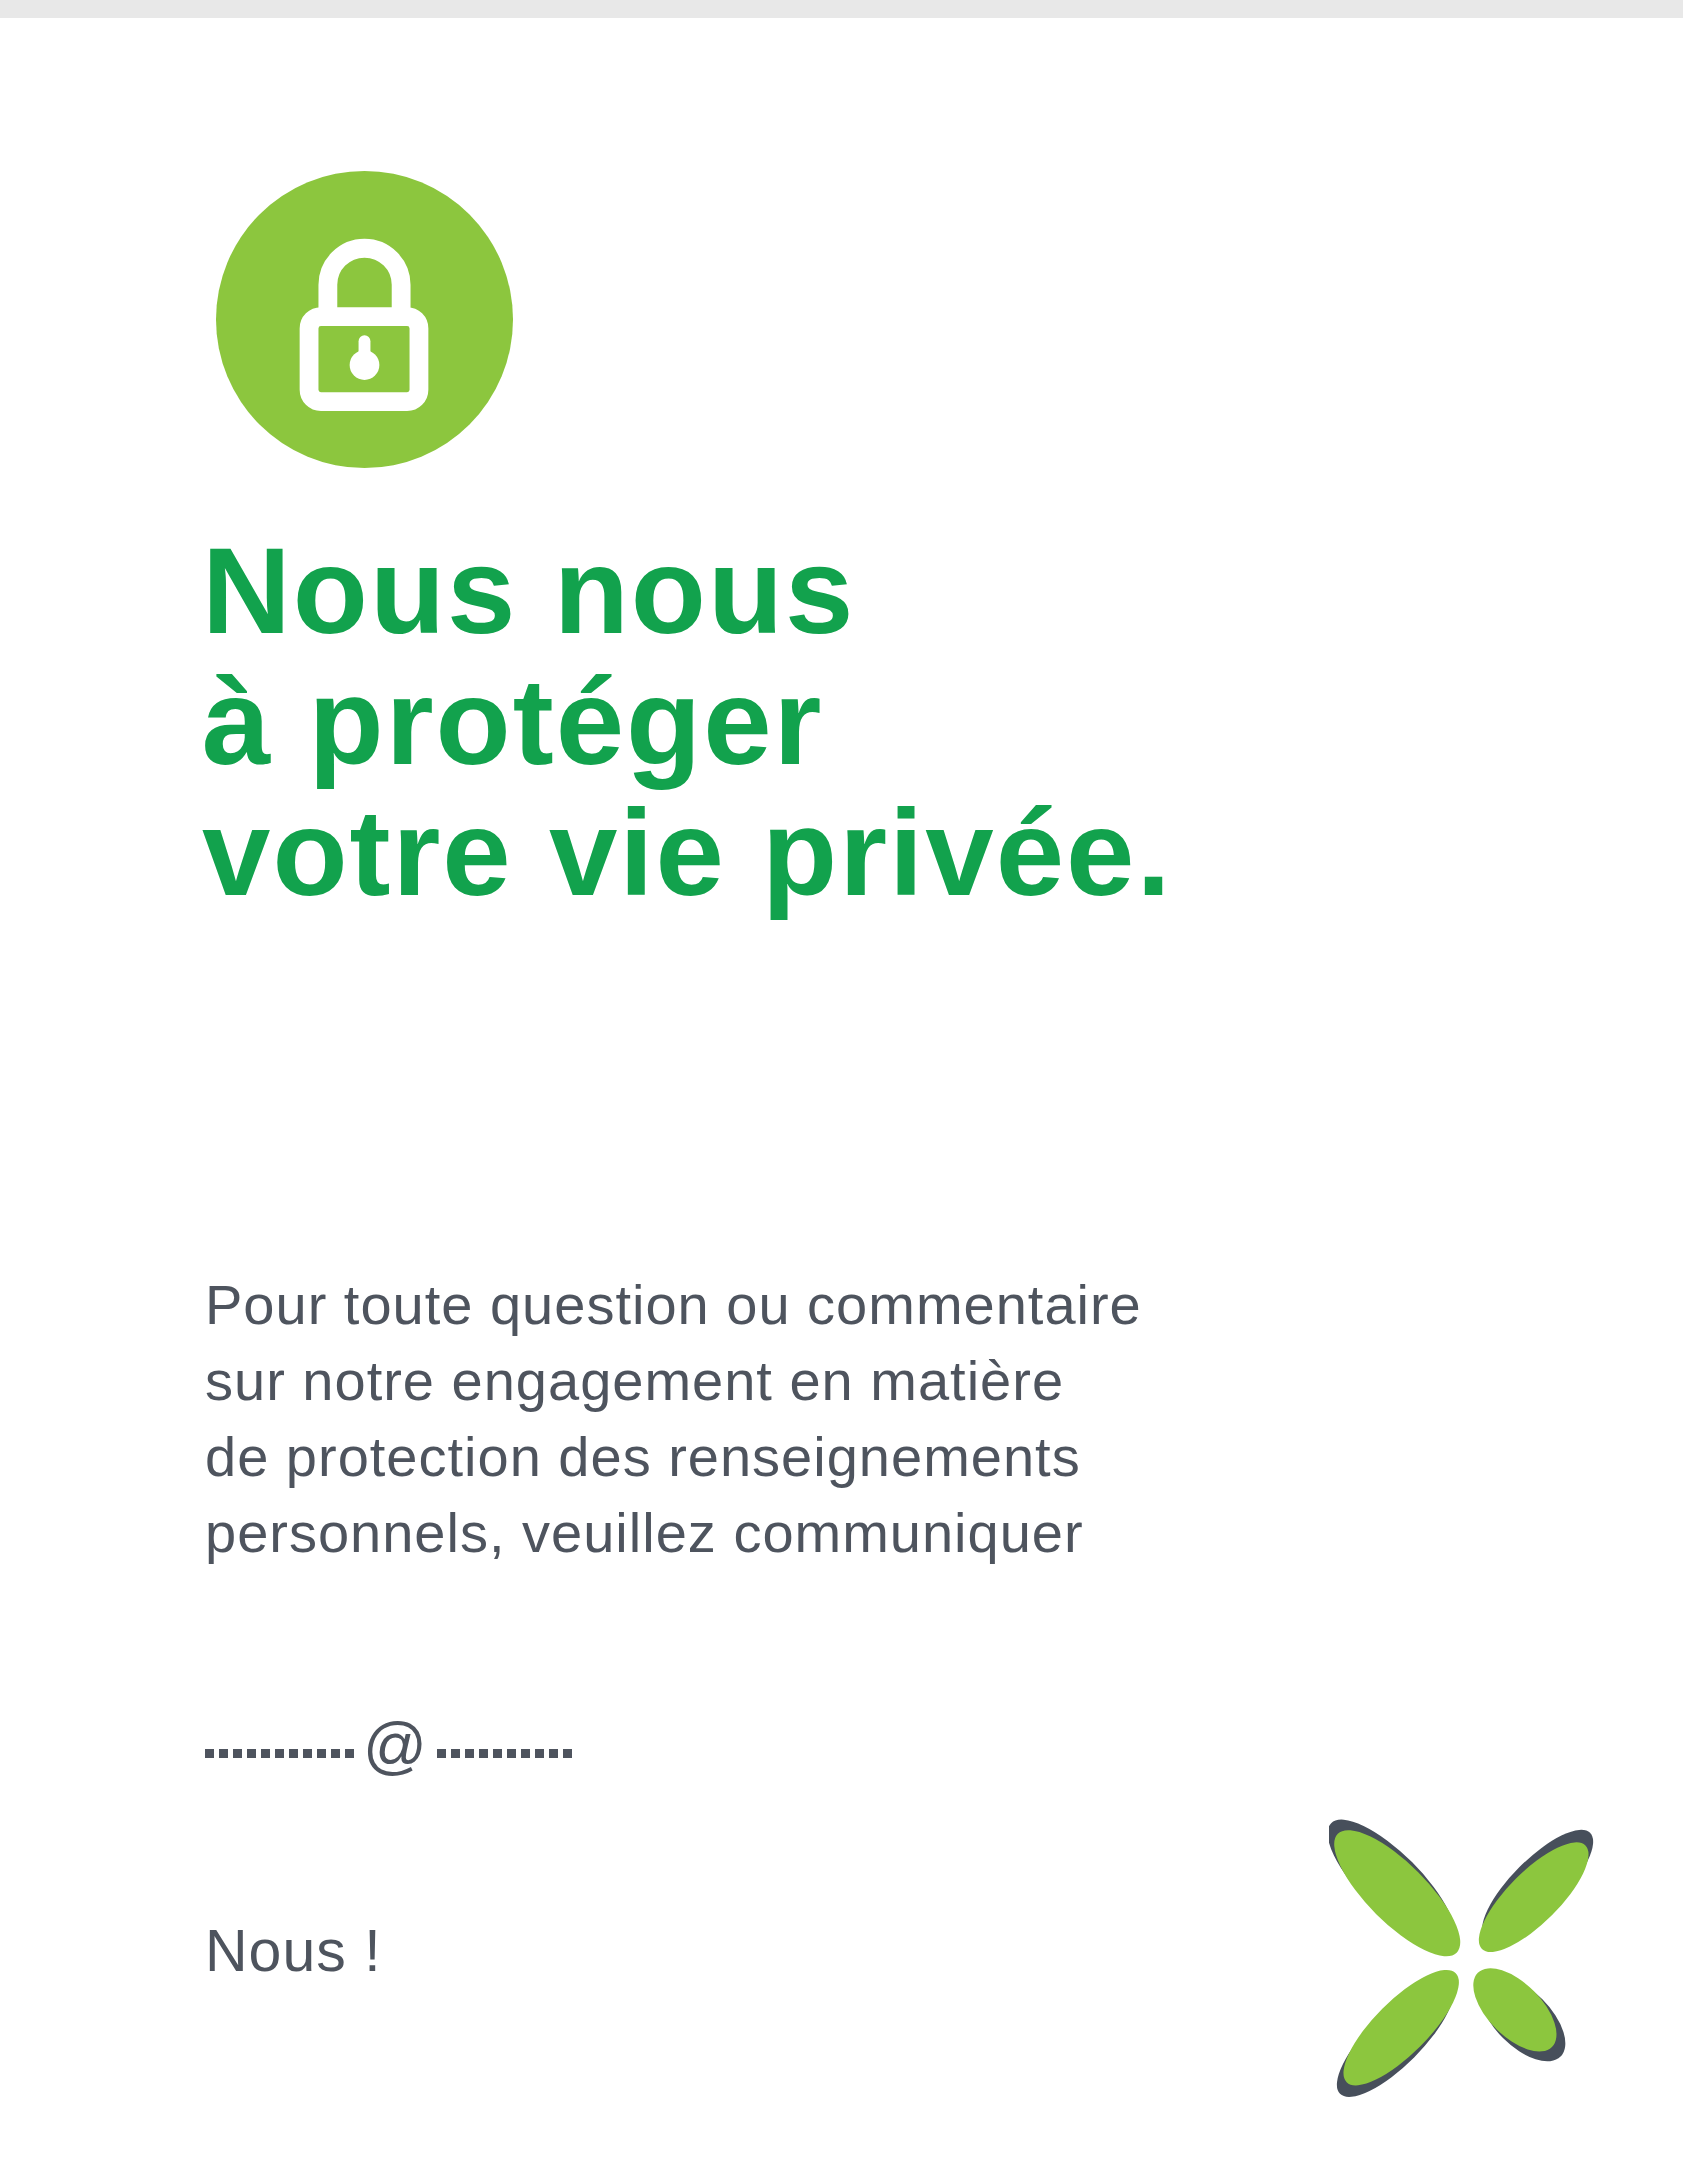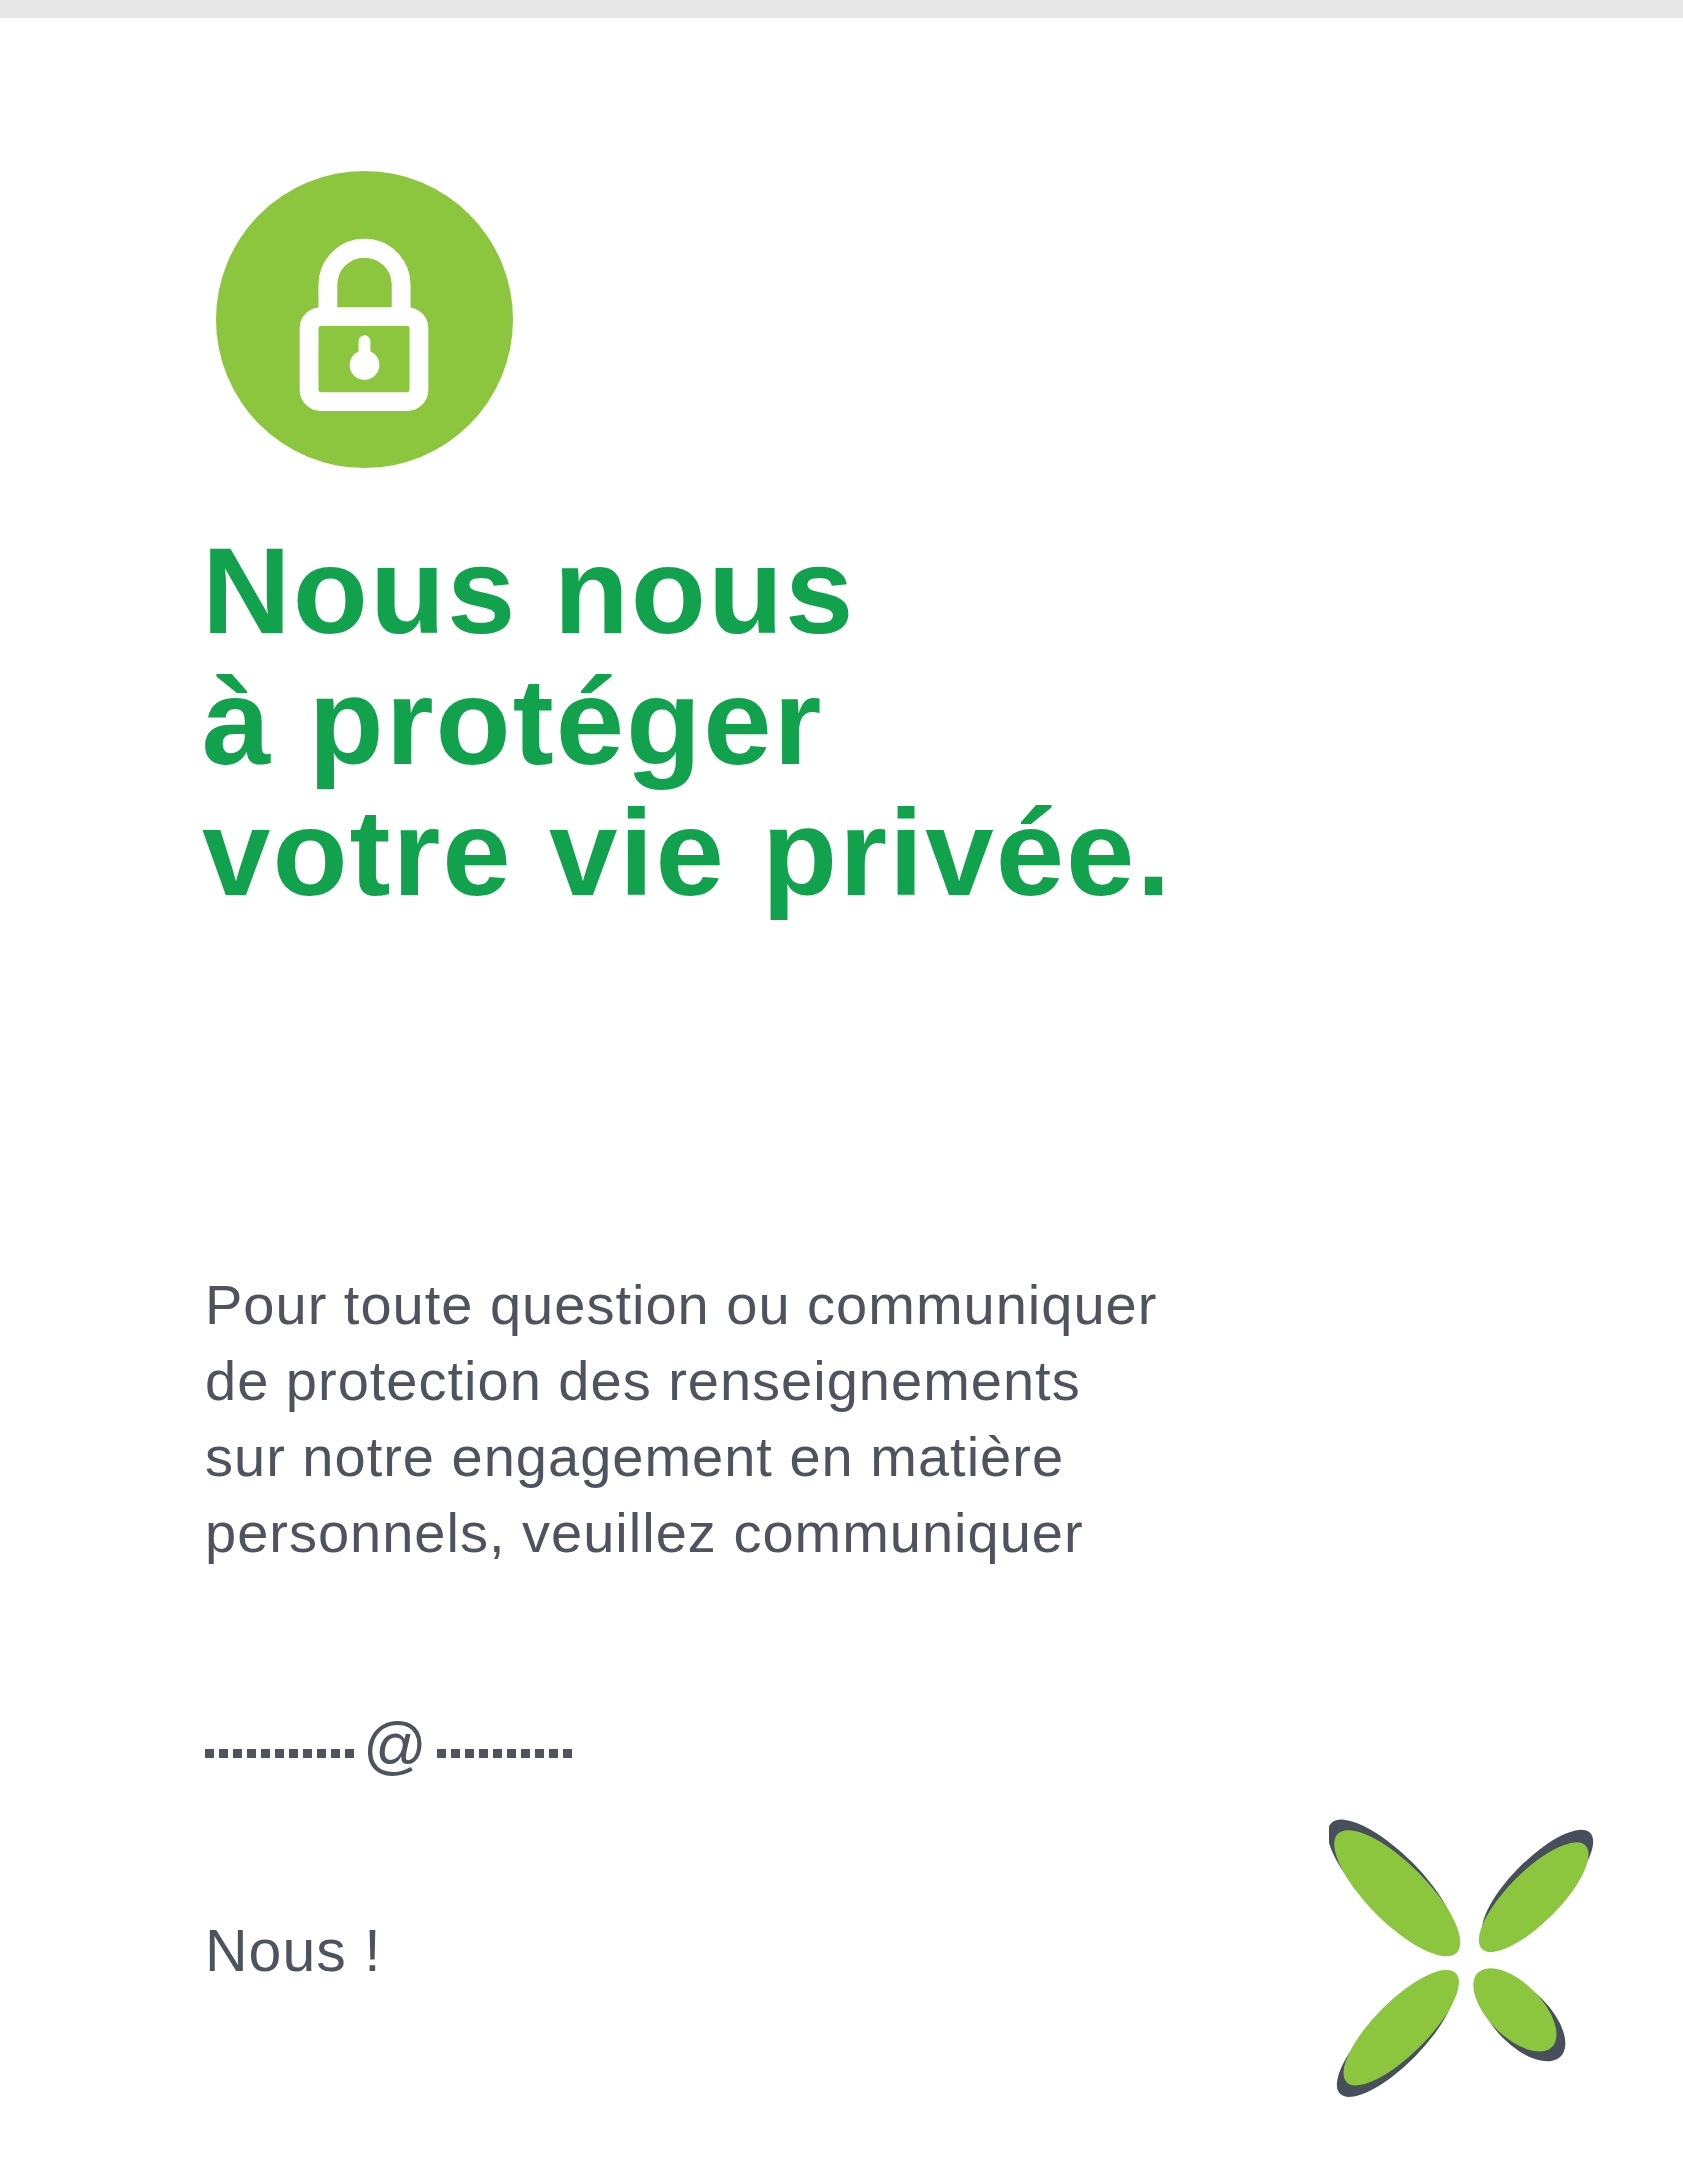--- a/index.html
+++ b/index.html
@@ -63,7 +63,7 @@
   </div>
 
   <div class="abs" id="paragraph">
-    <div>Pour toute question ou communiquer</div>
+    <div>Pour toute question ou commentaire</div>
     <div>de protection des renseignements</div>
     <div>sur notre engagement en matière</div>
     <div>personnels, veuillez communiquer</div>

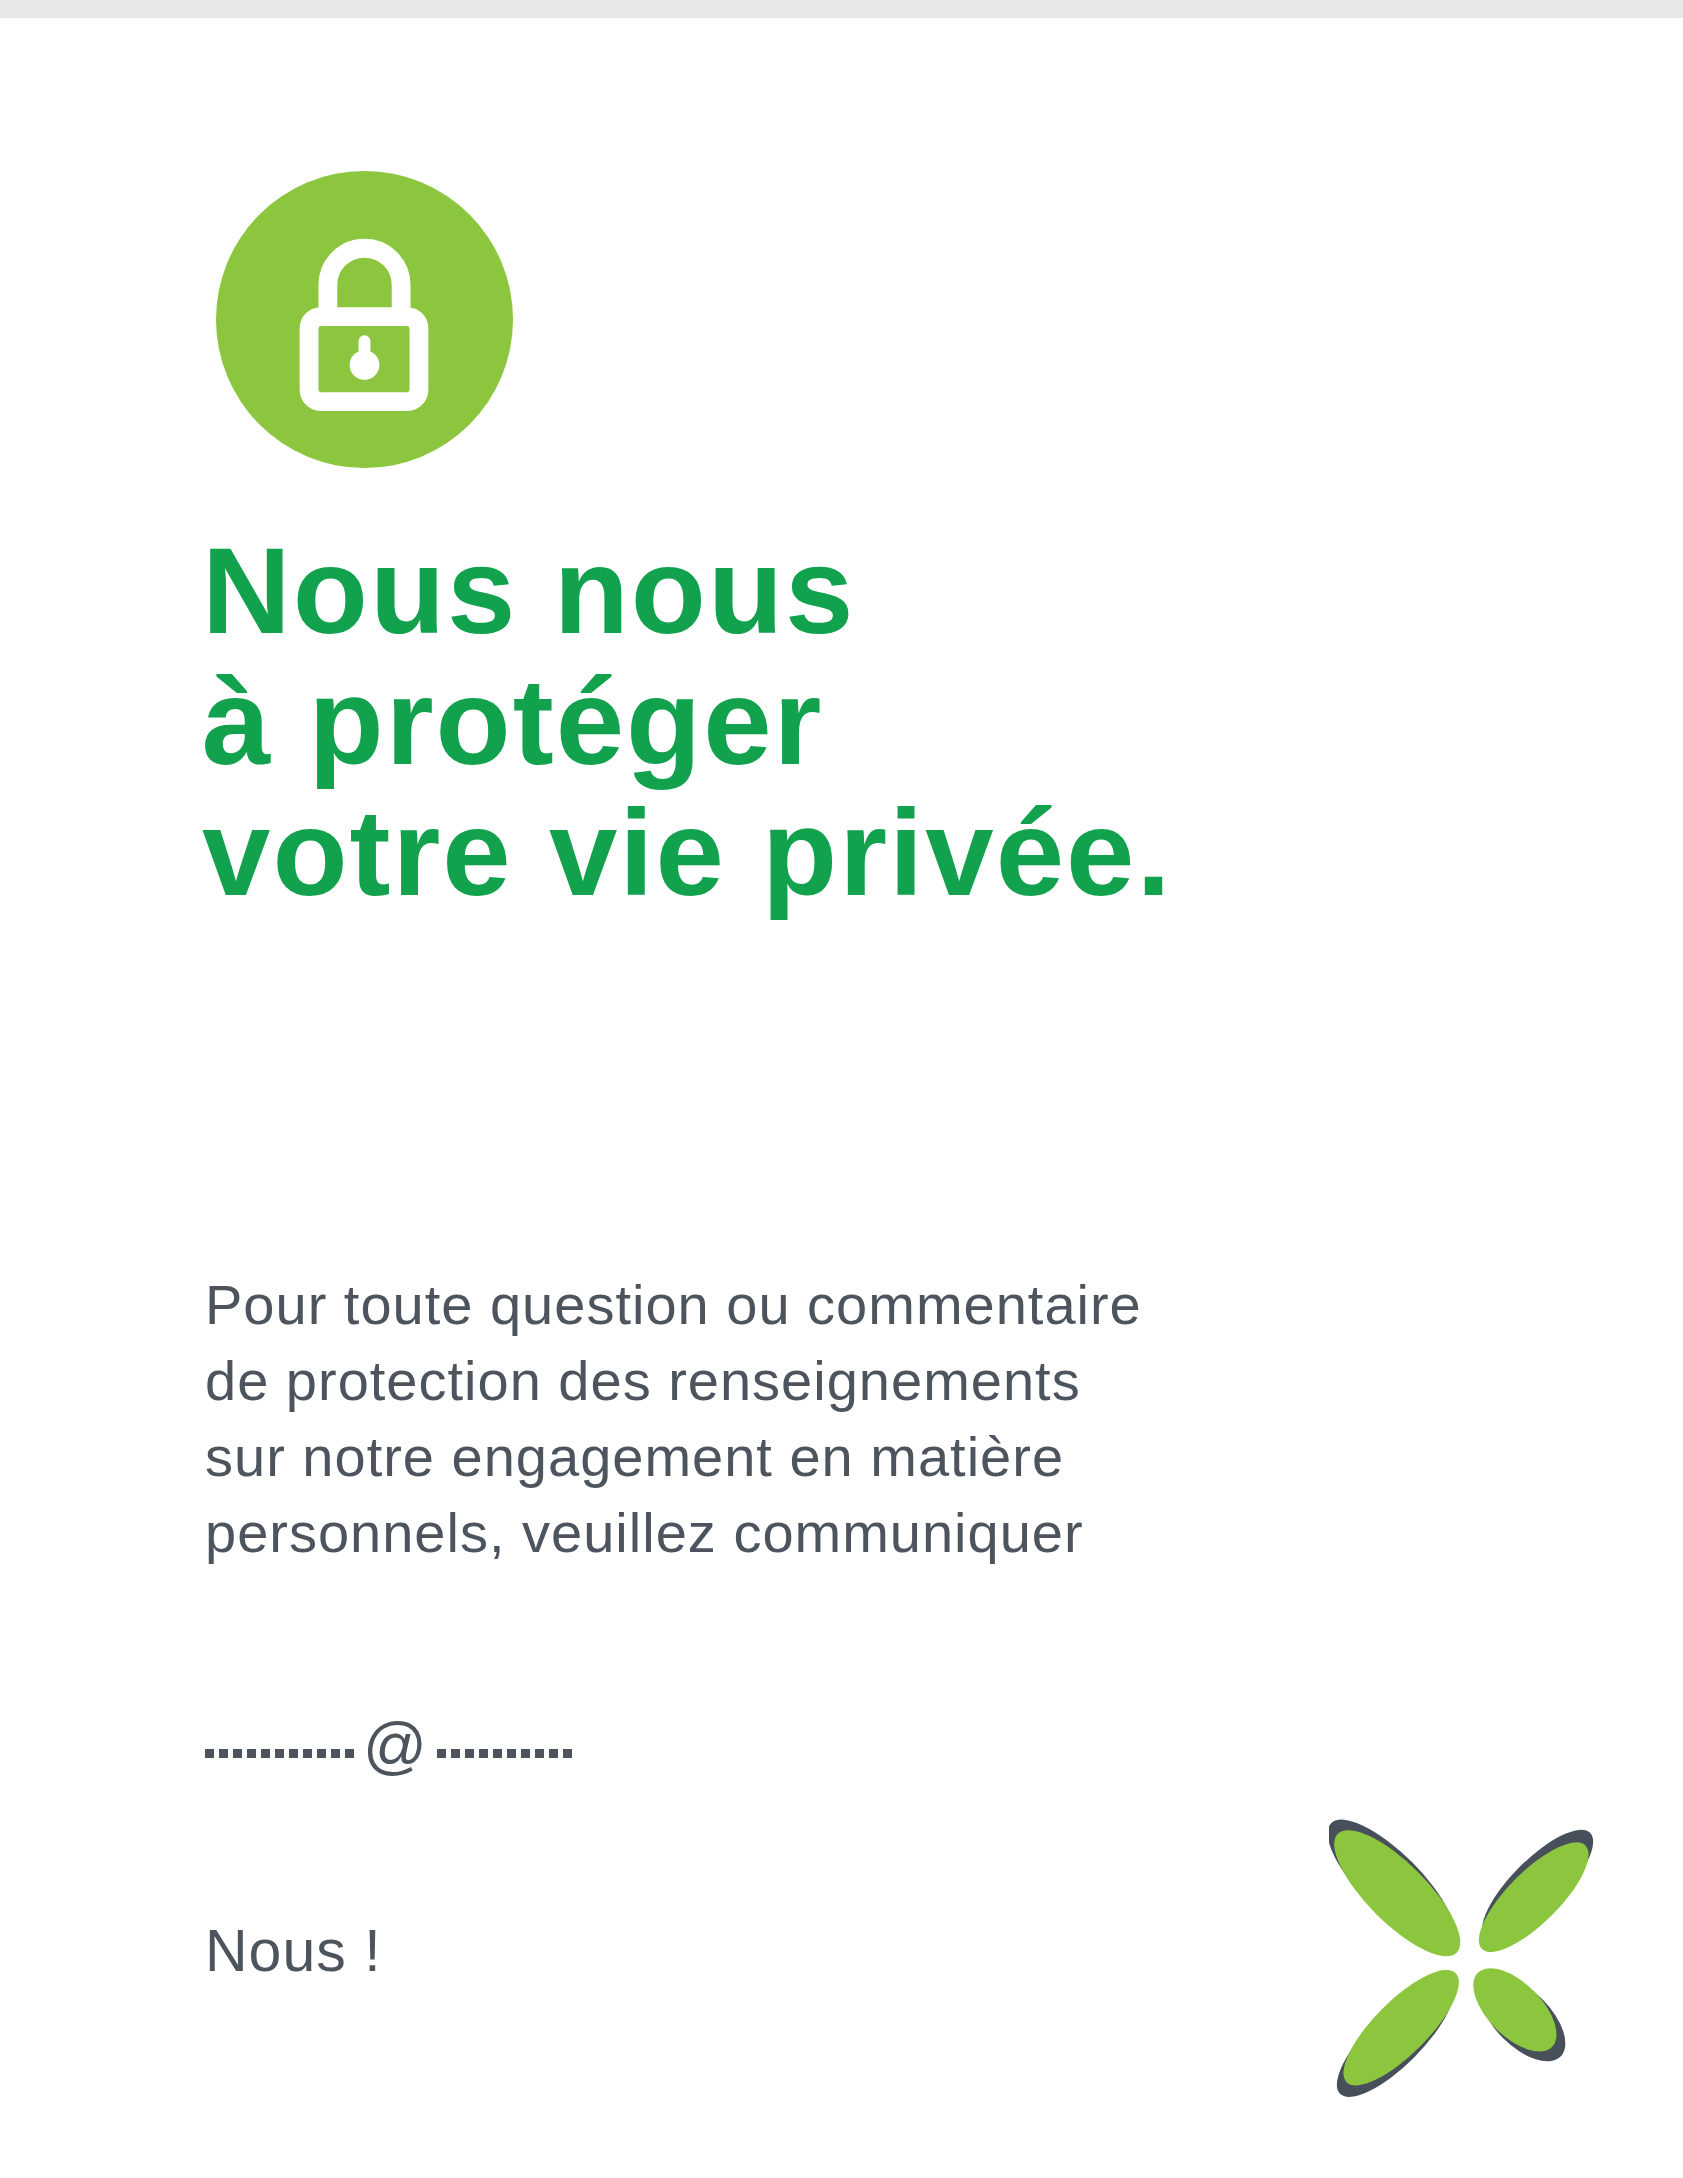--- a/index.html
+++ b/index.html
@@ -64,8 +64,8 @@
 
   <div class="abs" id="paragraph">
     <div>Pour toute question ou commentaire</div>
+    <div>sur notre engagement en matière</div>
     <div>de protection des renseignements</div>
-    <div>sur notre engagement en matière</div>
     <div>personnels, veuillez communiquer</div>
   </div>
 

